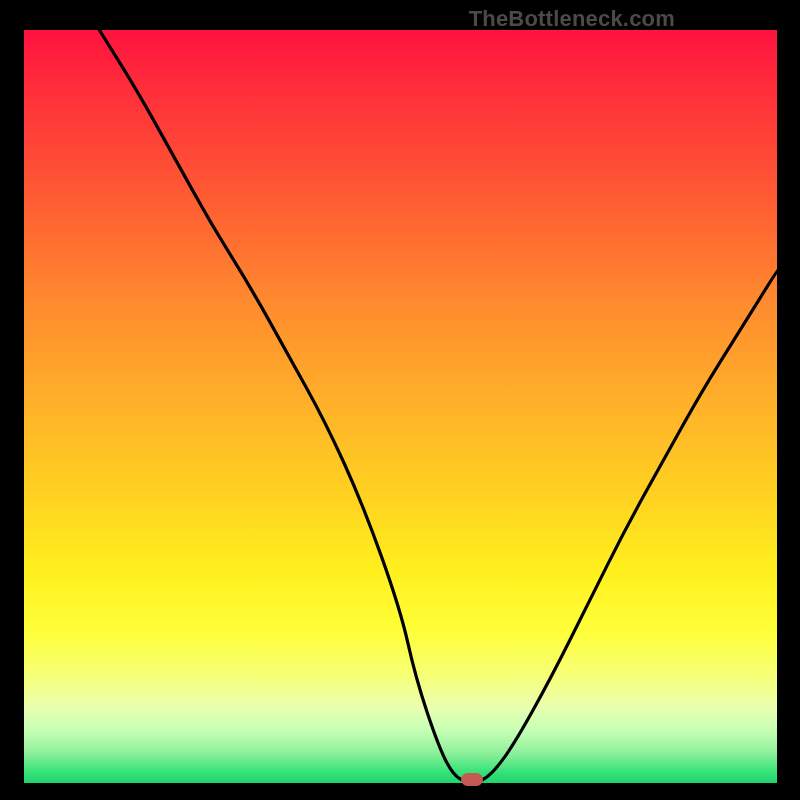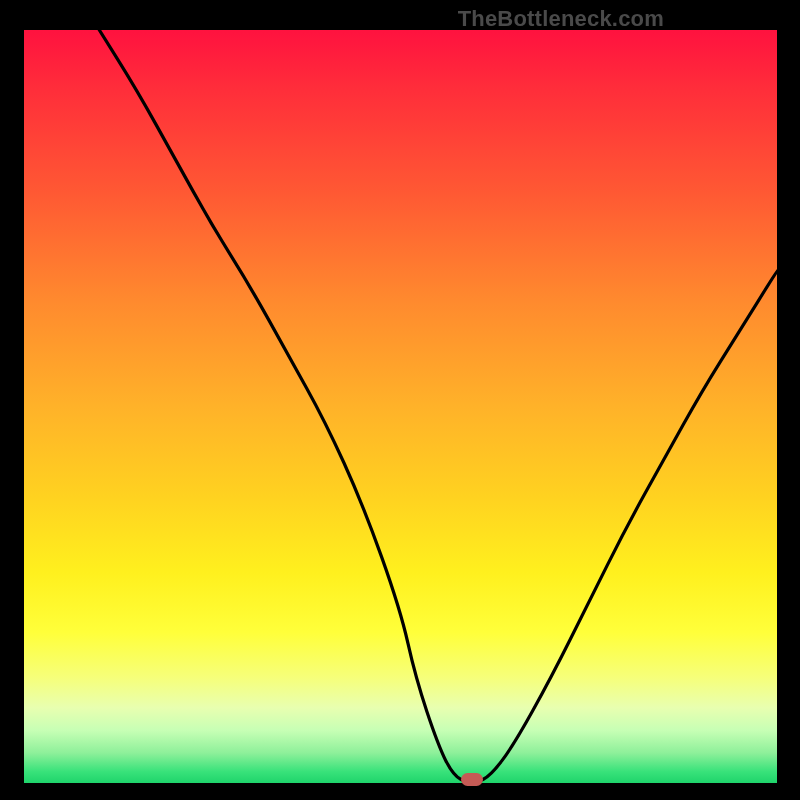--- a/index.html
+++ b/index.html
@@ -16,6 +16,7 @@
     width: 676px;
     height: 800px;
     background: #000;
+    padding-left: 11px;
   }
   .watermark {
     position: absolute;

